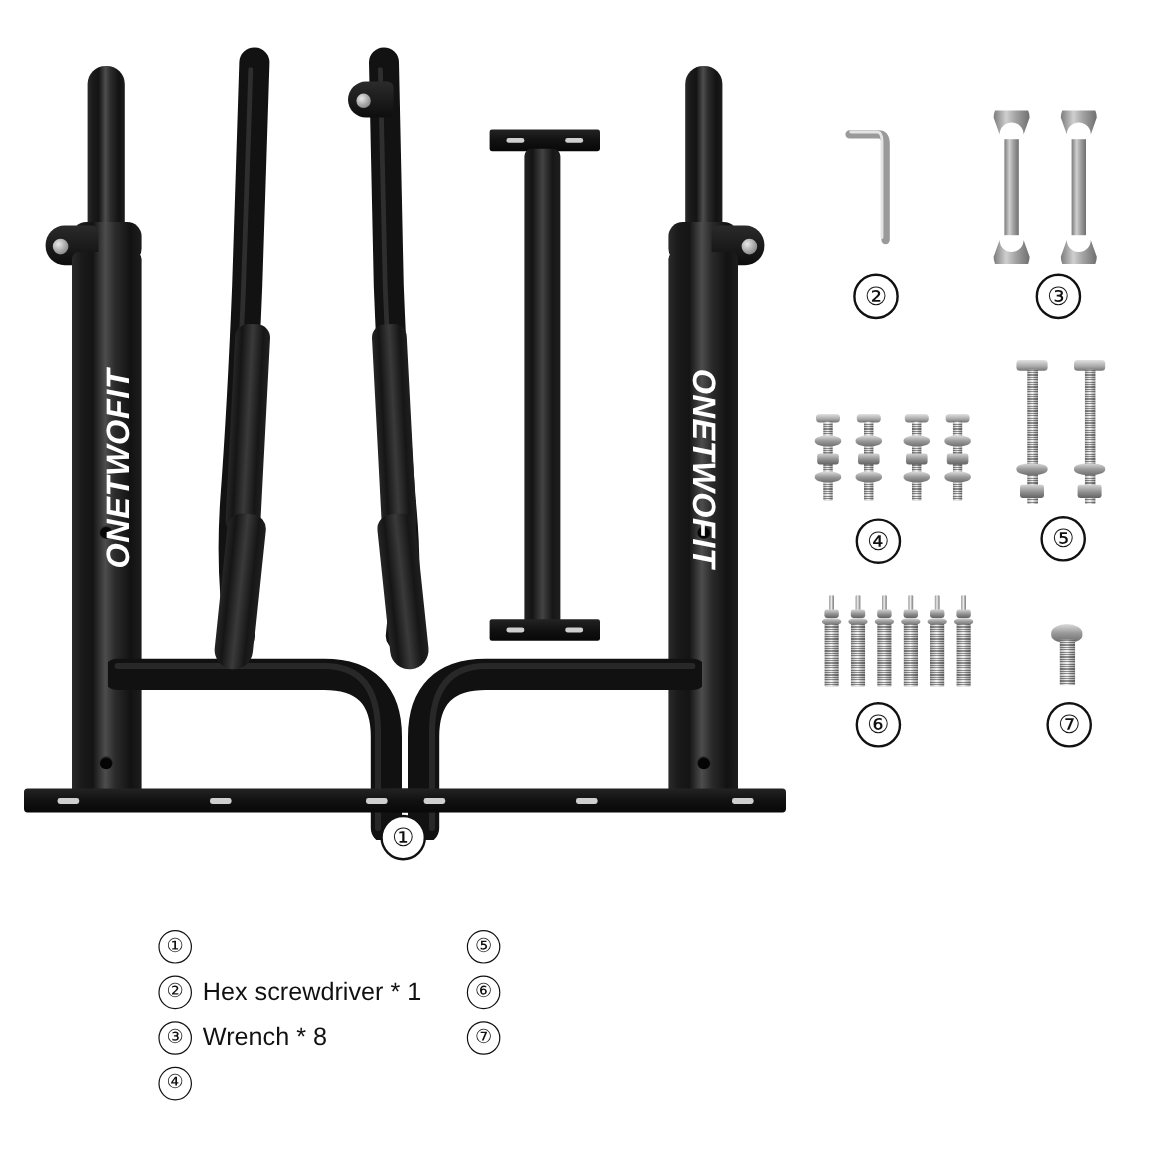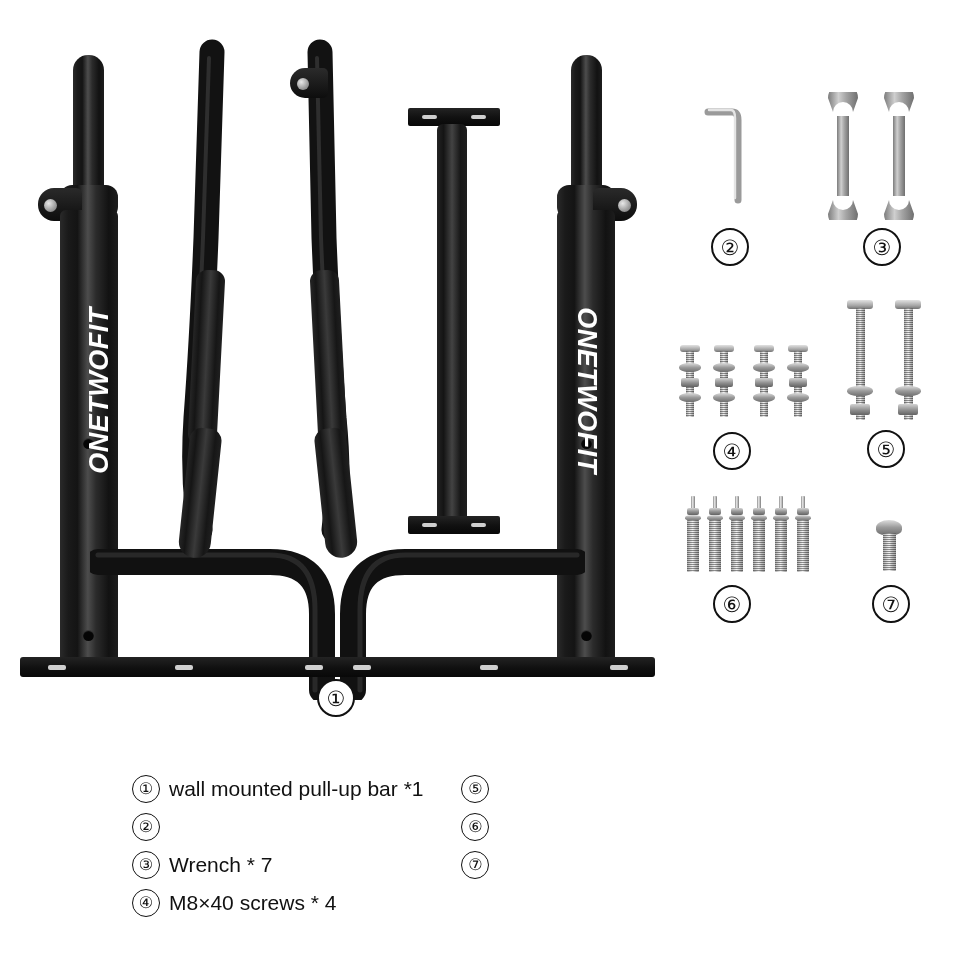--- a/index.html
+++ b/index.html
@@ -420,7 +420,6 @@
   <div class="legend-col left">
     <div class="legend-row">
       <span class="legend-num">①</span>
-      <span>wall mounted pull-up bar *1</span>
     </div>
     <div class="legend-row">
       <span class="legend-num">②</span>

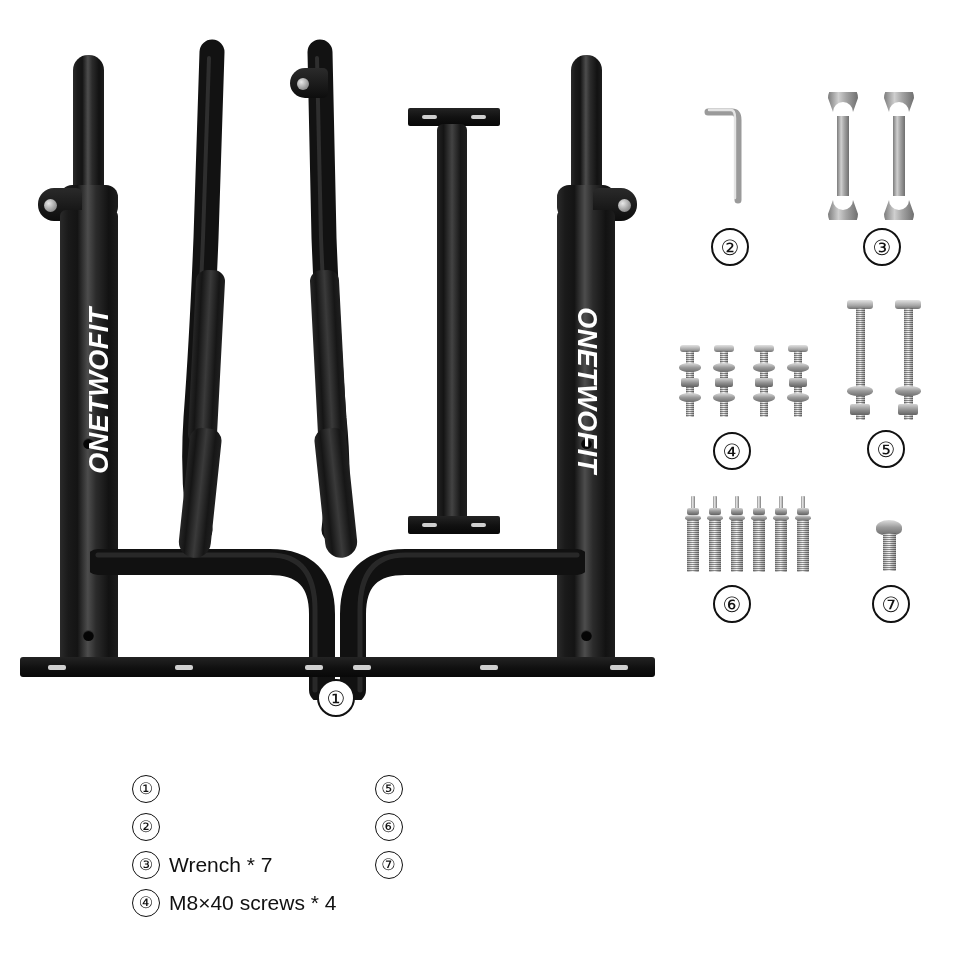--- a/index.html
+++ b/index.html
@@ -423,6 +423,7 @@
     </div>
     <div class="legend-row">
       <span class="legend-num">②</span>
+      <span>Hex screwdriver * 1</span>
     </div>
     <div class="legend-row">
       <span class="legend-num">③</span>

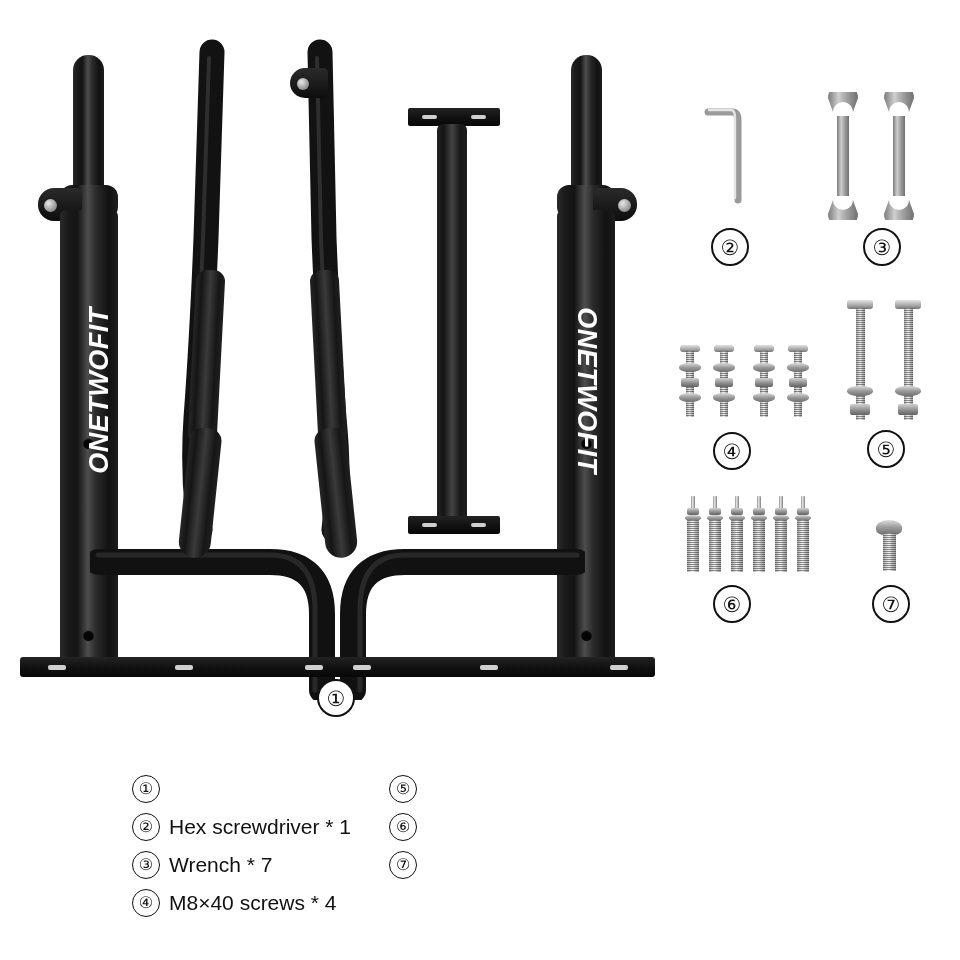--- a/index.html
+++ b/index.html
@@ -427,7 +427,7 @@
     </div>
     <div class="legend-row">
       <span class="legend-num">③</span>
-      <span>Wrench * 7</span>
+      <span>Wrench * 8</span>
     </div>
     <div class="legend-row">
       <span class="legend-num">④</span>

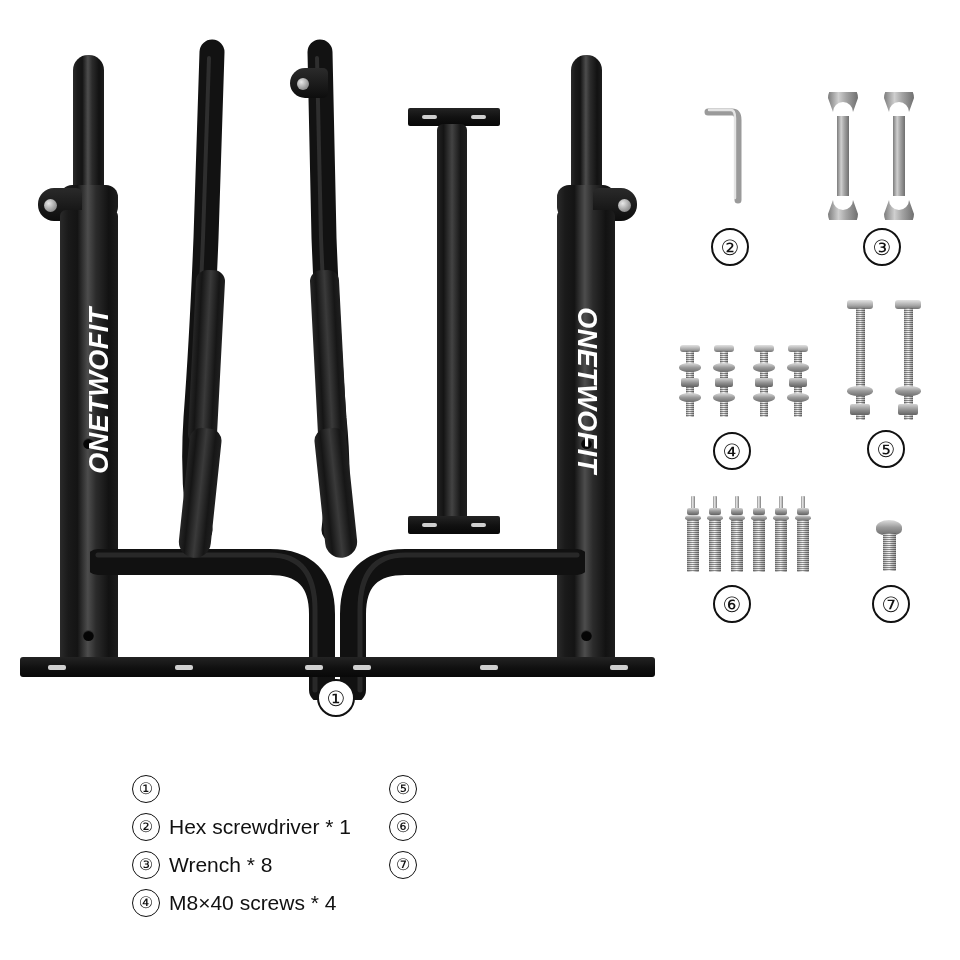--- a/index.html
+++ b/index.html
@@ -431,7 +431,6 @@
     </div>
     <div class="legend-row">
       <span class="legend-num">④</span>
-      <span>M8×40 screws * 4</span>
     </div>
   </div>
 

